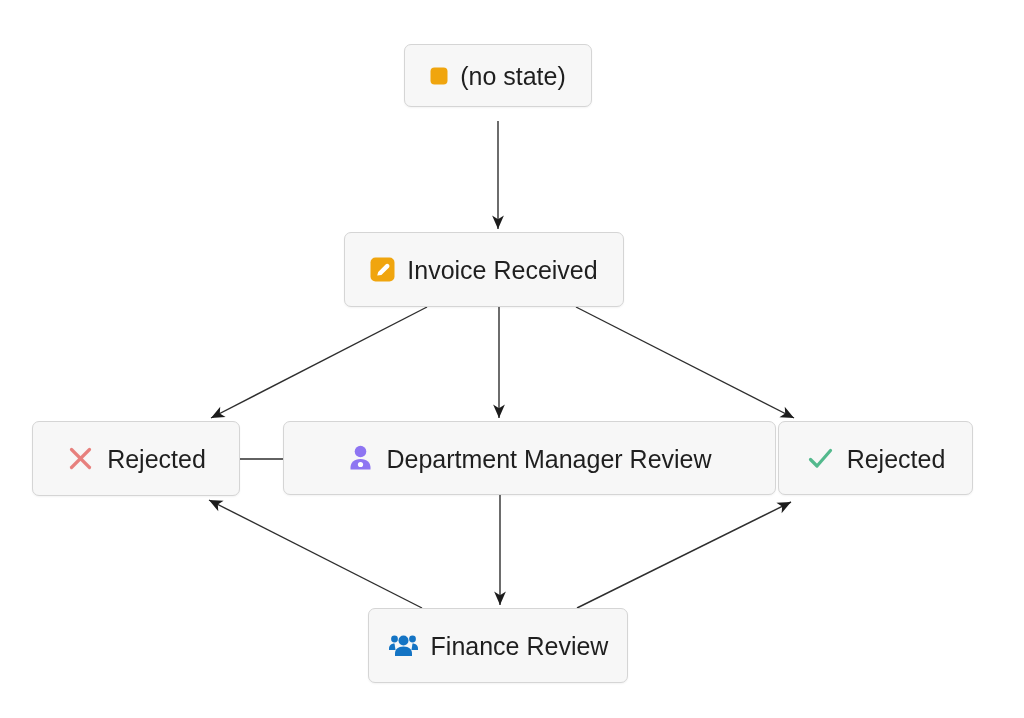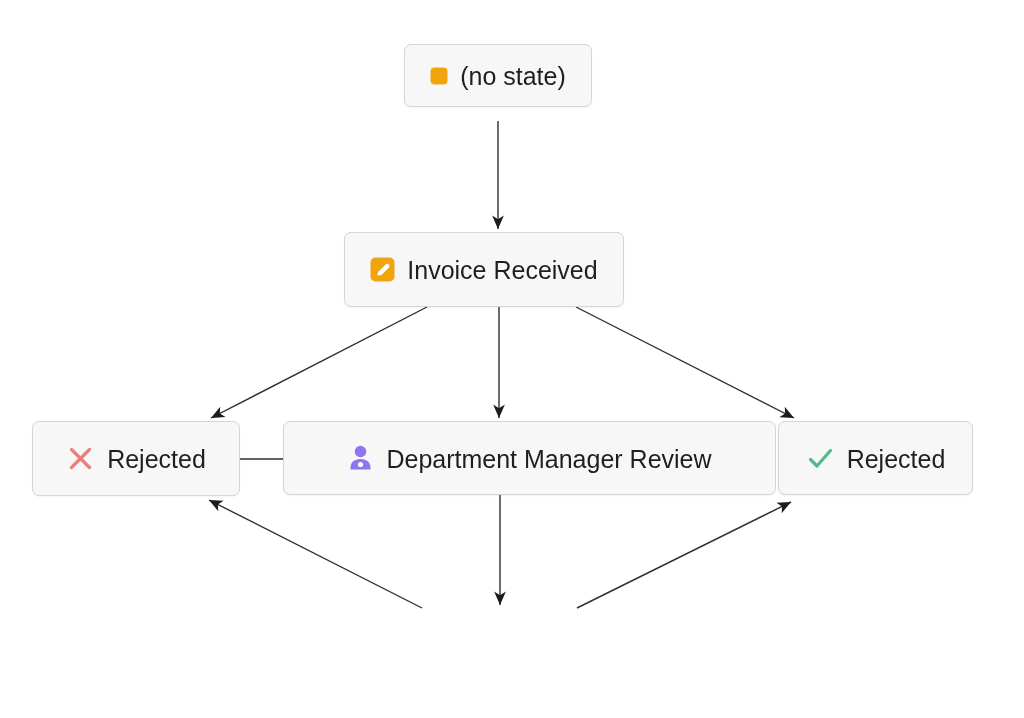--- a/index.html
+++ b/index.html
@@ -125,6 +125,19 @@
     <span class="label">Rejected</span>
   </div>
 
+  <div class="node" id="node-finance">
+    <span class="icon">
+      <svg width="31" height="29" viewBox="0 0 31 29">
+        <circle cx="6.5" cy="8" r="3.4" fill="#1474C4"></circle>
+        <circle cx="24.5" cy="8" r="3.4" fill="#1474C4"></circle>
+        <path d="M6.5 12.5 C3 12.5 1 14.8 1 17.6 L1 19 L7.5 19 Z" fill="#1474C4"></path>
+        <path d="M24.5 12.5 C28 12.5 30 14.8 30 17.6 L30 19 L23.5 19 Z" fill="#1474C4"></path>
+        <circle cx="15.5" cy="9.5" r="5" fill="#1474C4"></circle>
+        <path d="M15.5 15.5 C9.8 15.5 7 18.6 7 22.4 L7 25 L24 25 L24 22.4 C24 18.6 21.2 15.5 15.5 15.5 Z" fill="#1474C4"></path>
+      </svg>
+    </span>
+    <span class="label">Finance Review</span>
+  </div>
 
 </div>
 

